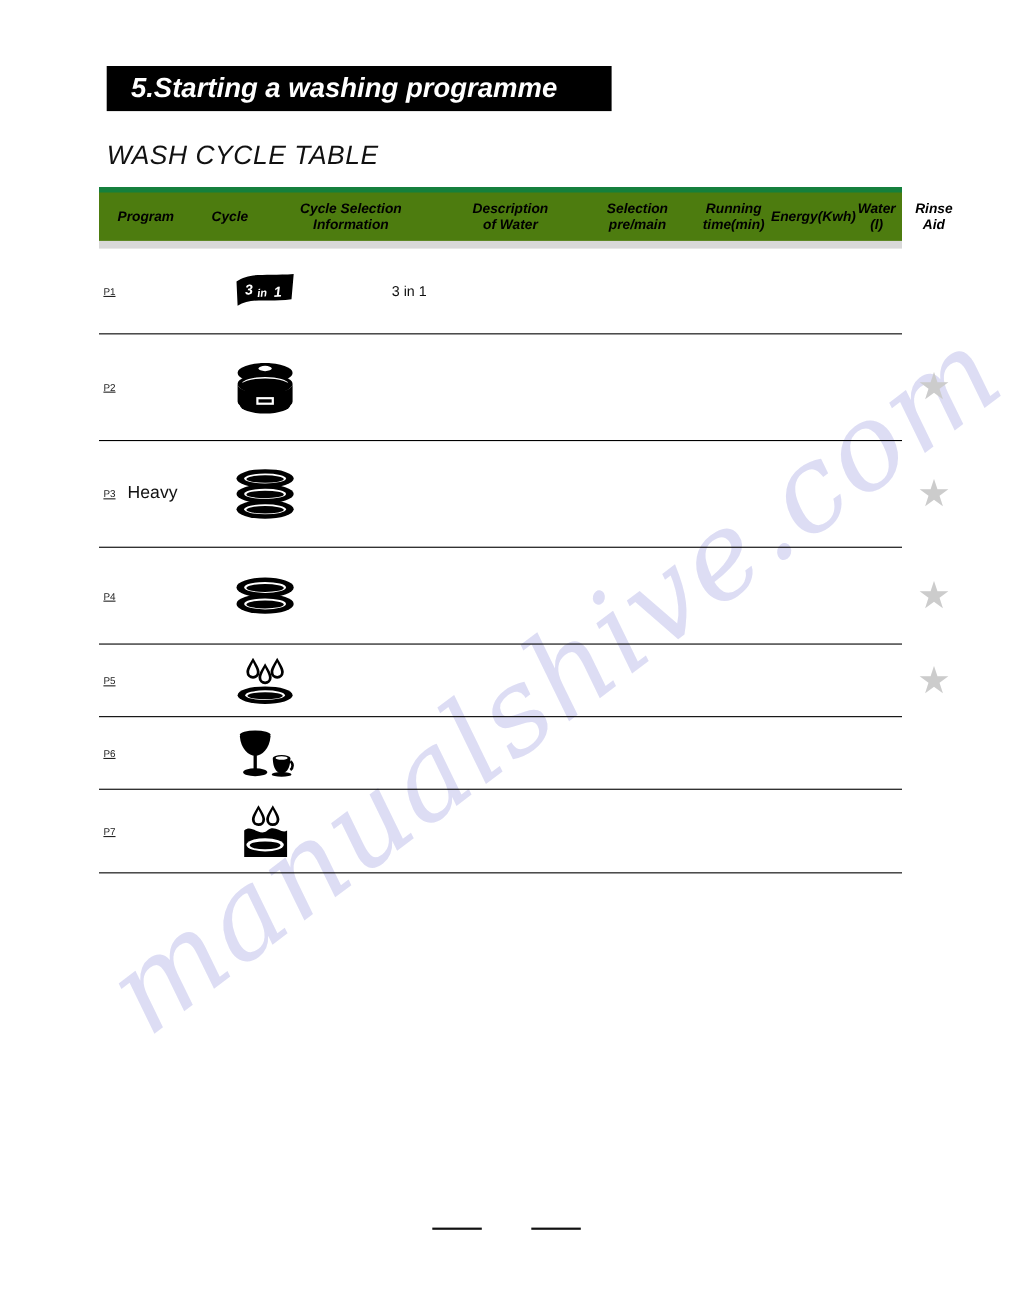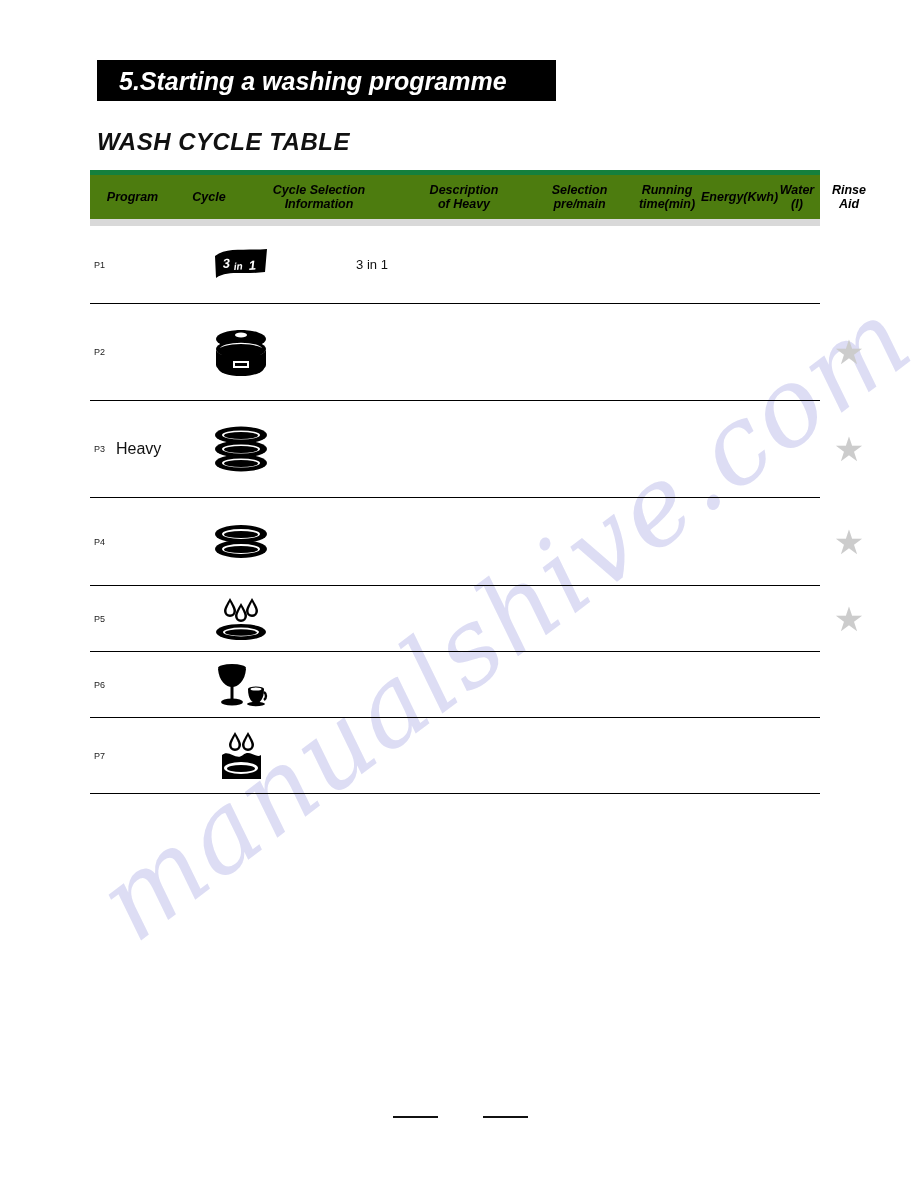--- a/index.html
+++ b/index.html
@@ -73,7 +73,7 @@
     top: 128px;
     font-size: 24px;
     font-style: italic;
-    font-weight: bold;
+    font-weight: normal;
     color: #111111;
     letter-spacing: 0.5px;
     font-family: "Liberation Sans", sans-serif;

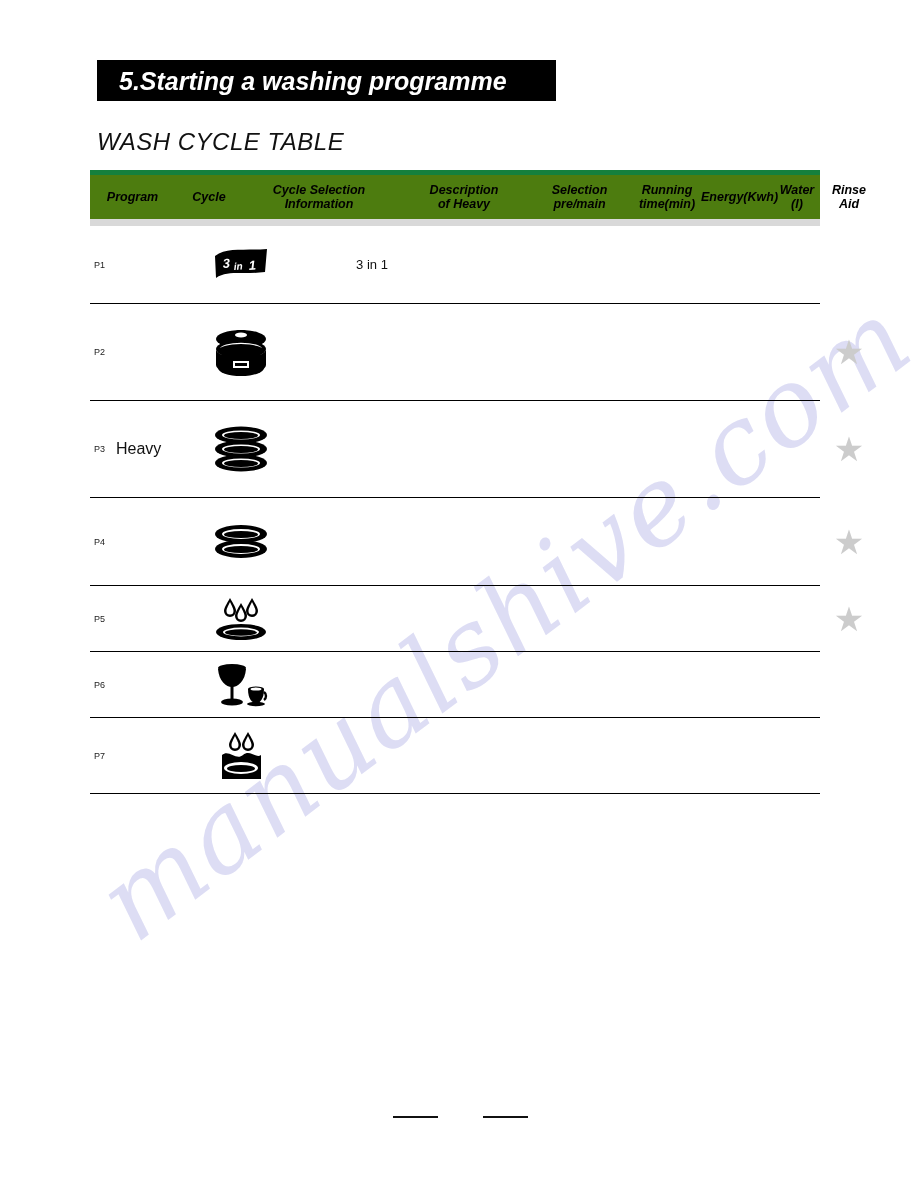--- a/index.html
+++ b/index.html
@@ -204,7 +204,7 @@
     </div>
     <div class="hcell" style="left:305px;width:138px;flex-direction:column;">
       <span>Description</span>
-      <span>of Heavy</span>
+      <span>of Water</span>
     </div>
     <div class="hcell" style="left:443px;width:93px;flex-direction:column;">
       <span>Selection</span>

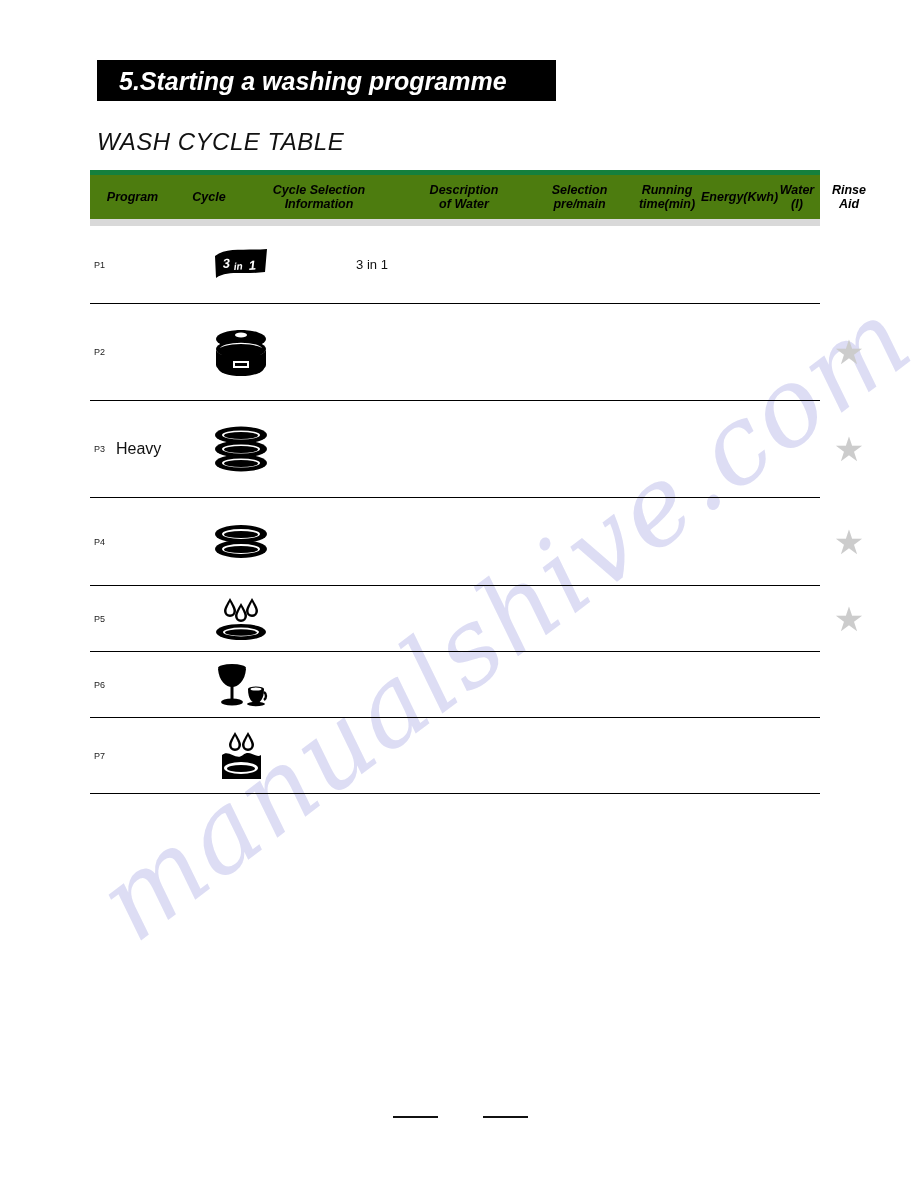--- a/index.html
+++ b/index.html
@@ -137,6 +137,7 @@
     color: #222222;
     font-family: "Liberation Sans", sans-serif;
     letter-spacing: 0px;
+    text-decoration: underline;
   }
   .cycle-name {
     font-size: 16px;

